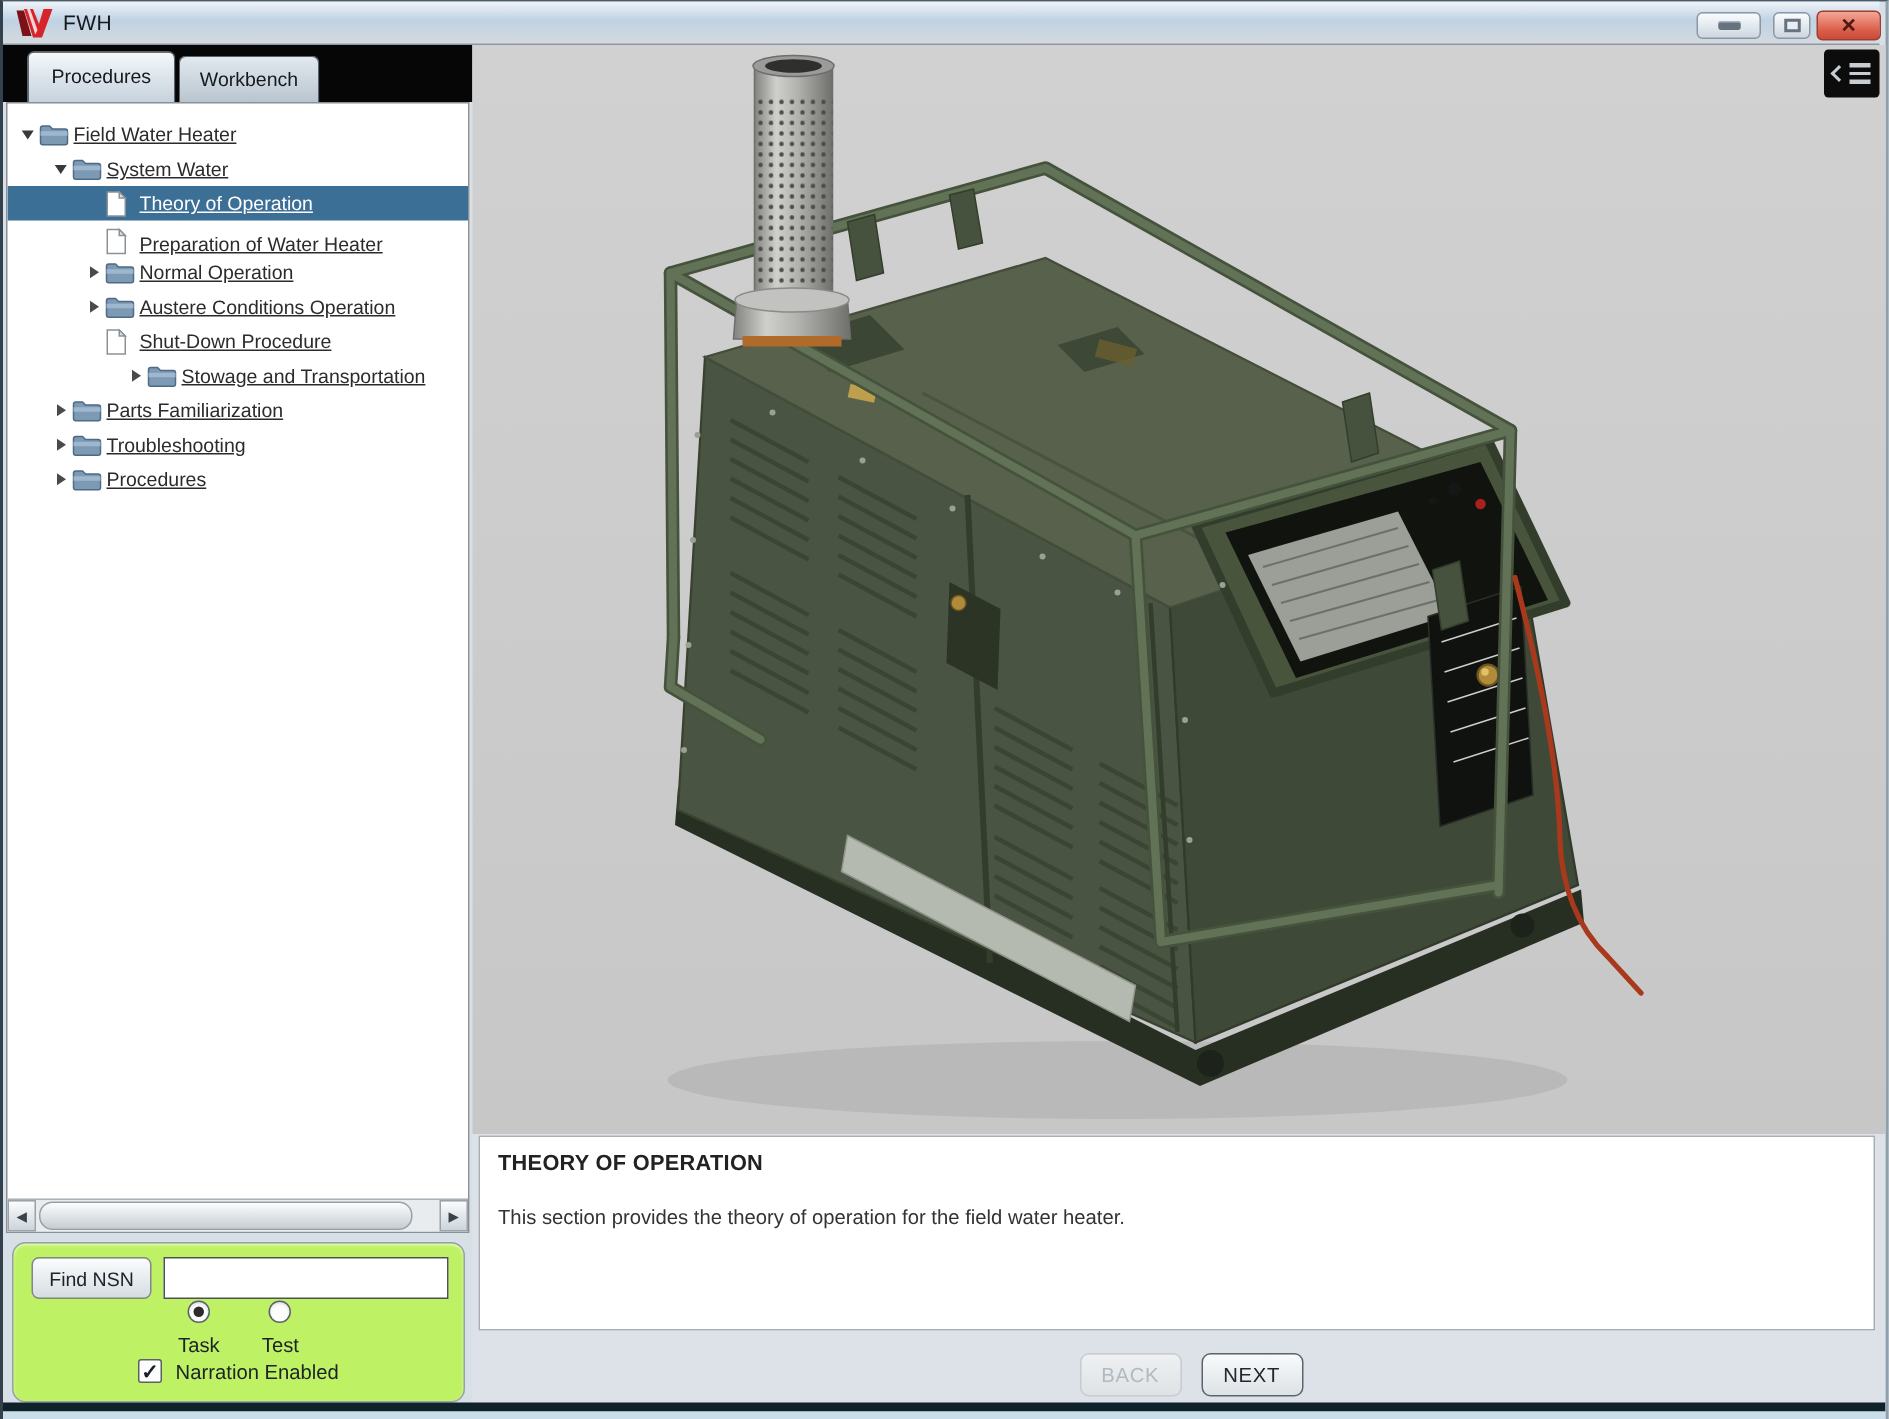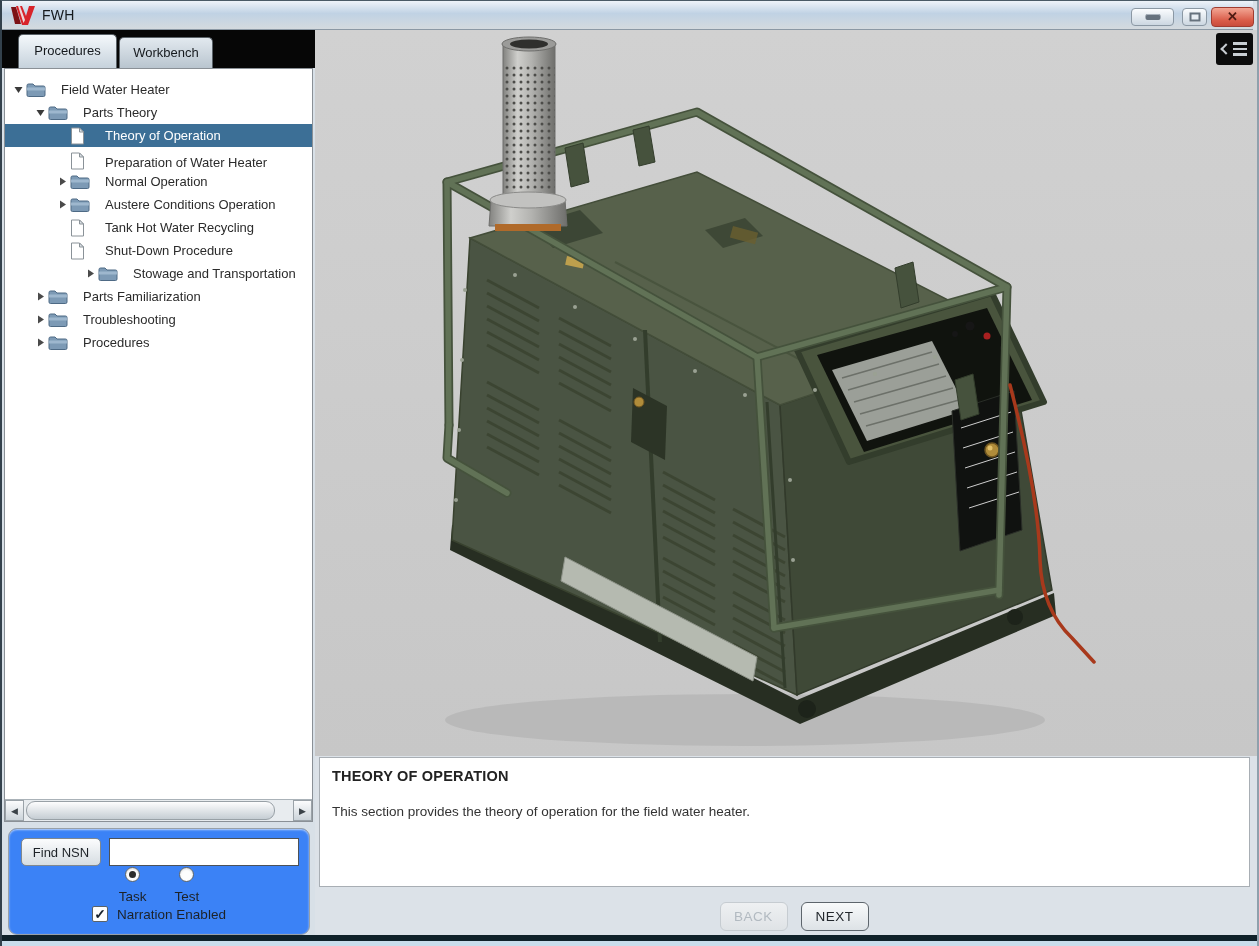--- a/index.html
+++ b/index.html
@@ -38,7 +38,7 @@
     color:#2b2b2b;white-space:nowrap;cursor:default;}
   .trow .arr{width:15px;display:flex;justify-content:center;flex:none;}
   .trow .ticon{width:21px;display:flex;justify-content:flex-start;flex:none;}
-  .trow .tlabel{padding-left:14px;}
+  .trow .tlabel{padding-left:2px;text-decoration:underline;}
   .trow.sel{background:#3c6f96;color:#fff;}
   
   .hscroll{position:absolute;left:0;right:0;bottom:0;height:22px;background:#e8ecef;

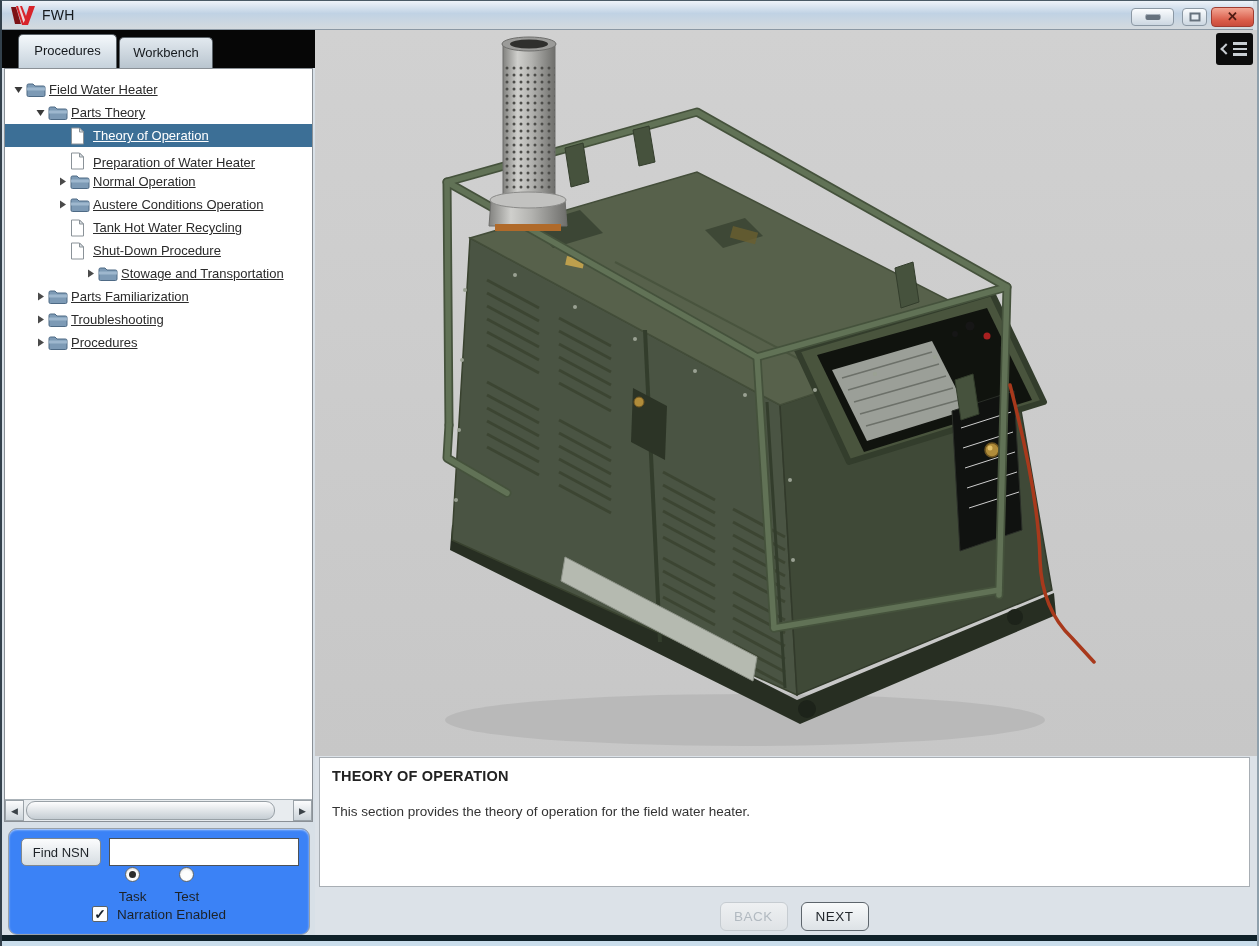--- a/index.html
+++ b/index.html
@@ -145,7 +145,7 @@
               <path d="M1 5.5 L19 5.5 L19 8.5 L1 8.5 Z" fill="#a3bcd2" opacity="0.85"></path>
             </svg>
           </span>
-          <span class="tlabel">Parts Theory</span>
+          <span class="tlabel">System Water</span>
         </div>
         <div class="trow sel" style="padding-left: 50px;">
           <span class="arr"></span>

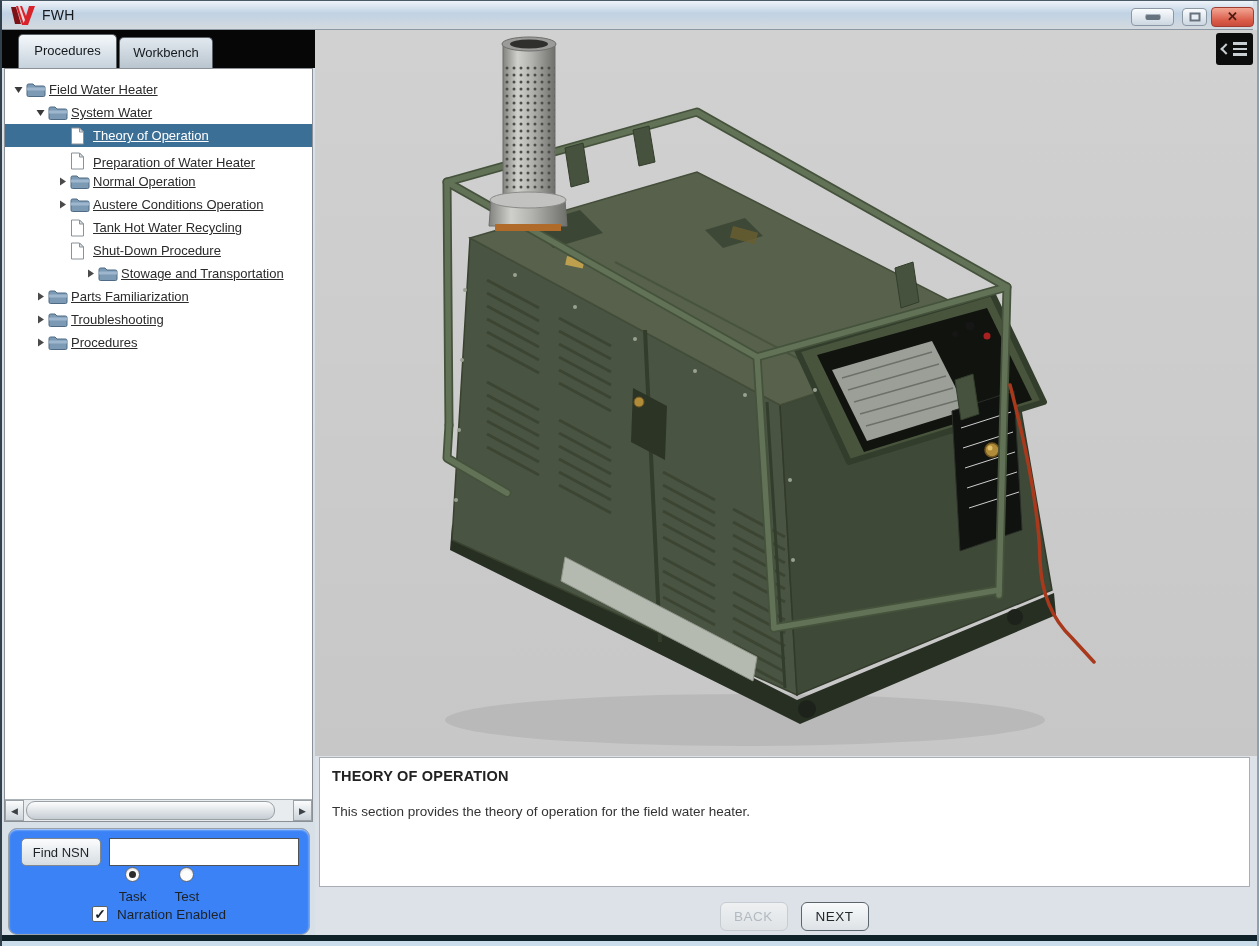--- a/index.html
+++ b/index.html
@@ -194,16 +194,6 @@
             </svg>
           </span>
           <span class="tlabel">Austere Conditions Operation</span>
-        </div>
-        <div class="trow" style="padding-left: 50px;">
-          <span class="arr"></span>
-          <span class="ticon">
-            <svg width="15" height="18" viewBox="0 0 15 18">
-              <path d="M1.5 1 L9.5 1 L13.5 5 L13.5 17 L1.5 17 Z" fill="#ffffff" stroke="#8a9298"></path>
-              <path d="M9.5 1 L9.5 5 L13.5 5 Z" fill="#dde3e8" stroke="#8a9298"></path>
-            </svg>
-          </span>
-          <span class="tlabel">Tank Hot Water Recycling</span>
         </div>
         <div class="trow" style="padding-left: 50px;">
           <span class="arr"></span>

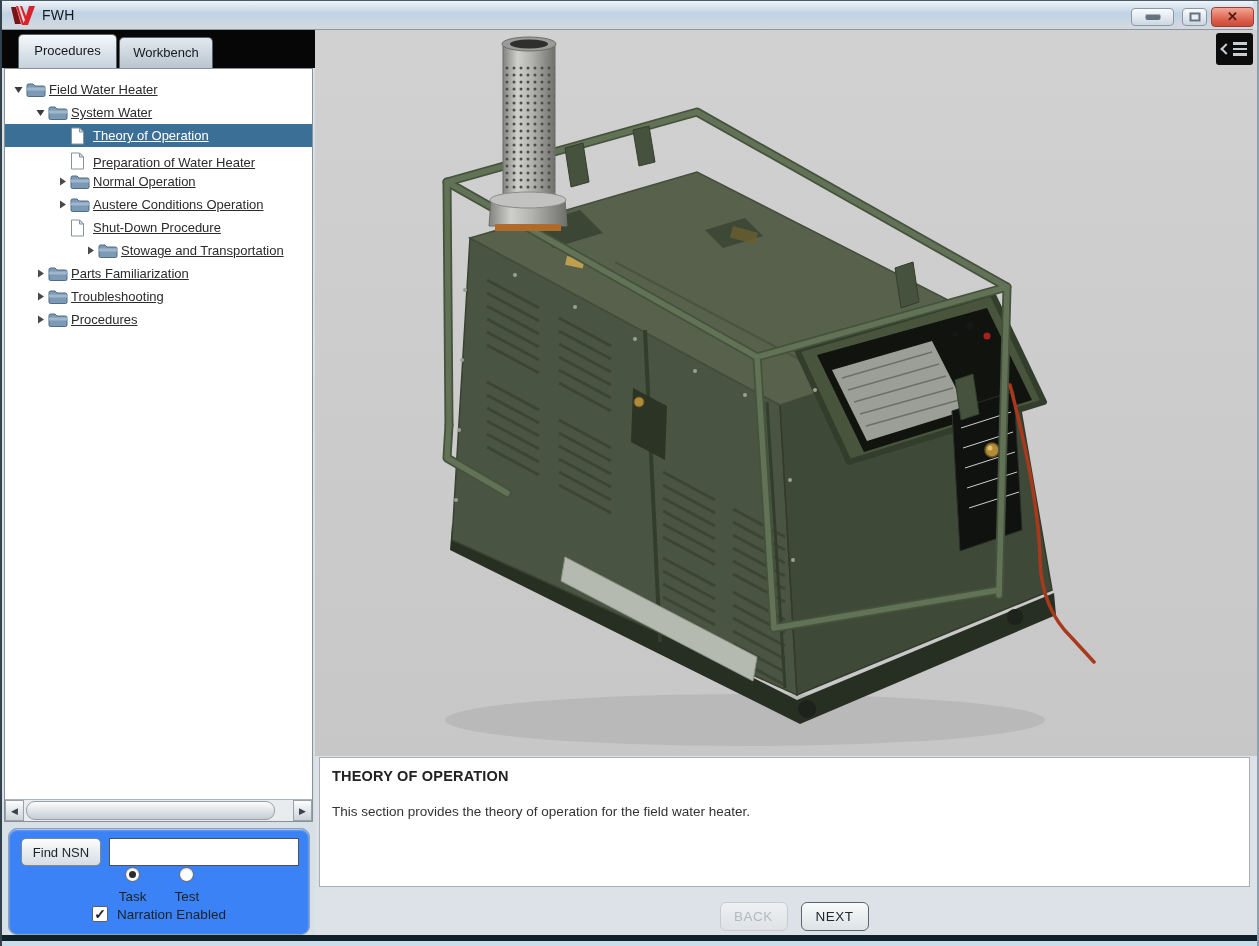--- a/index.html
+++ b/index.html
@@ -50,7 +50,7 @@
     background:linear-gradient(#fdfdfe,#c5cdd3);border:1px solid #98a0a6;}
   
   .findpanel{position:absolute;top:827px;left:6px;width:302px;height:107px;border-radius:9px;
-    background:#3b82f6;border:1px solid #98a0a8;box-shadow:inset 0 1px 2px #ffffffaa;}
+    background:#bef264;border:1px solid #98a0a8;box-shadow:inset 0 1px 2px #ffffffaa;}
   .findrow1{position:absolute;top:9px;left:12px;right:10px;height:28px;display:flex;gap:8px;}
   .findbtn{width:95px;height:28px;border-radius:5px;border:1px solid #80888e;
     background:linear-gradient(#fbfcfd,#d6dde2);font-size:13px;color:#1d2227;

